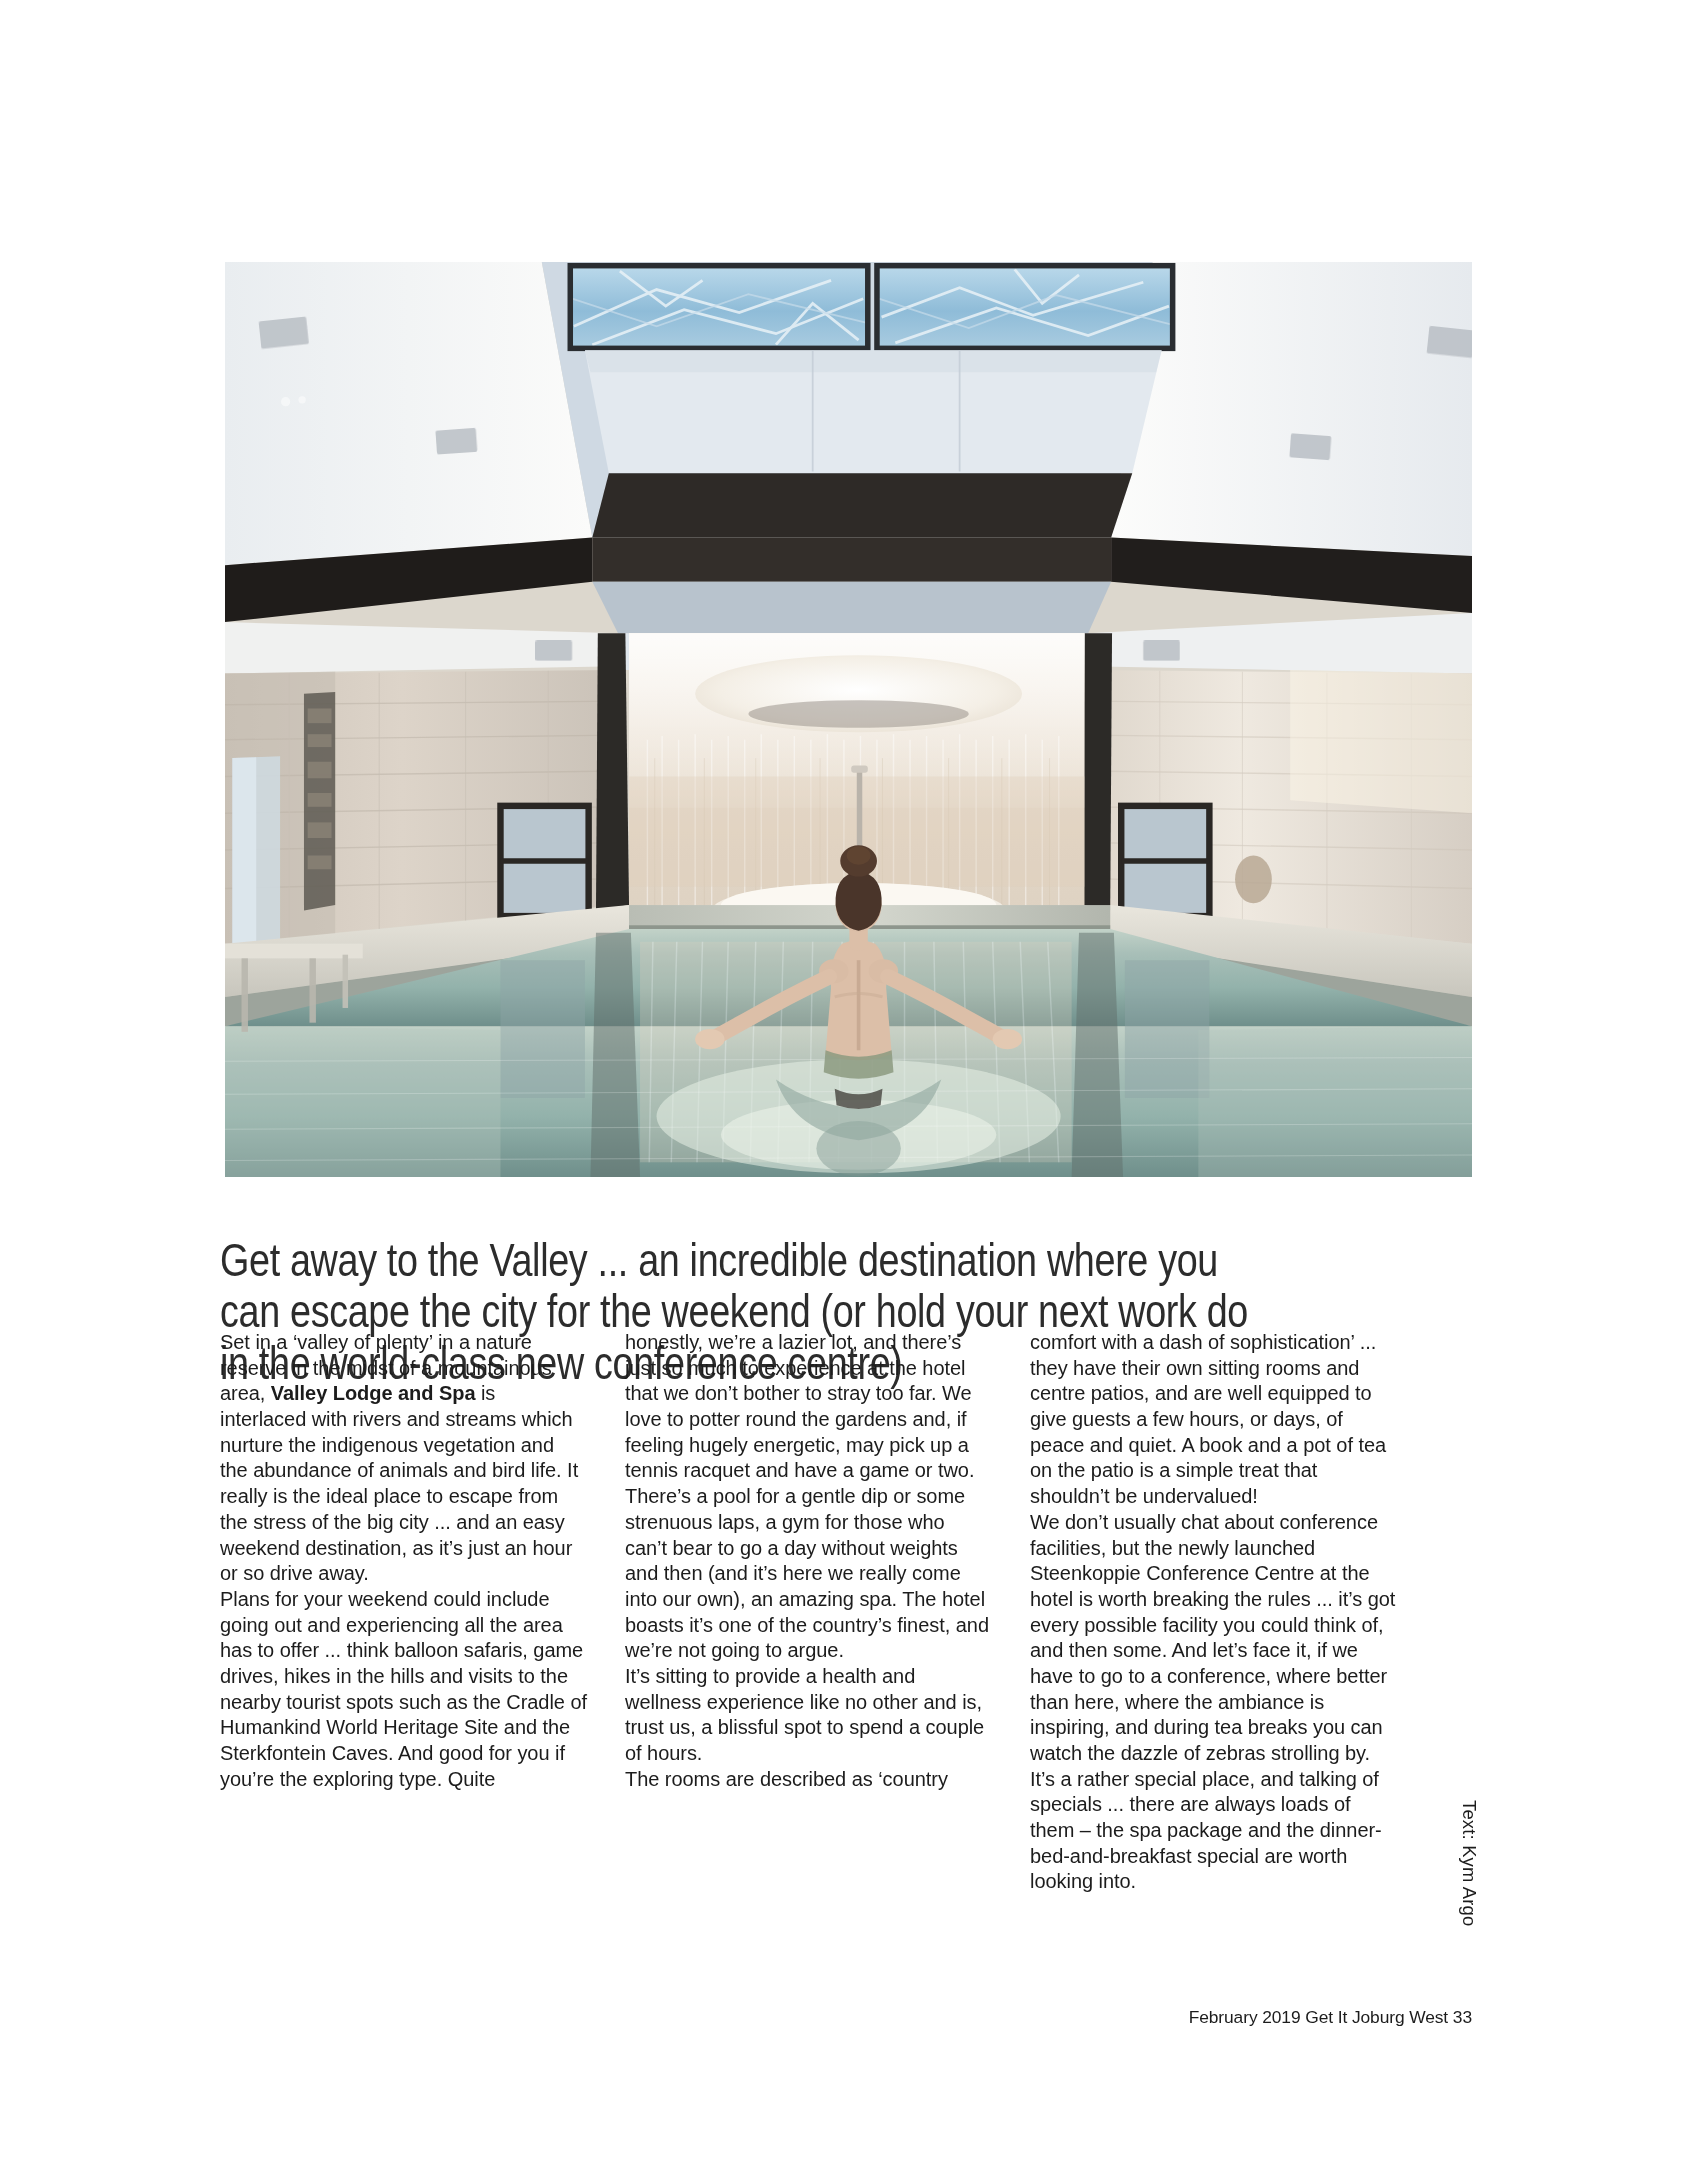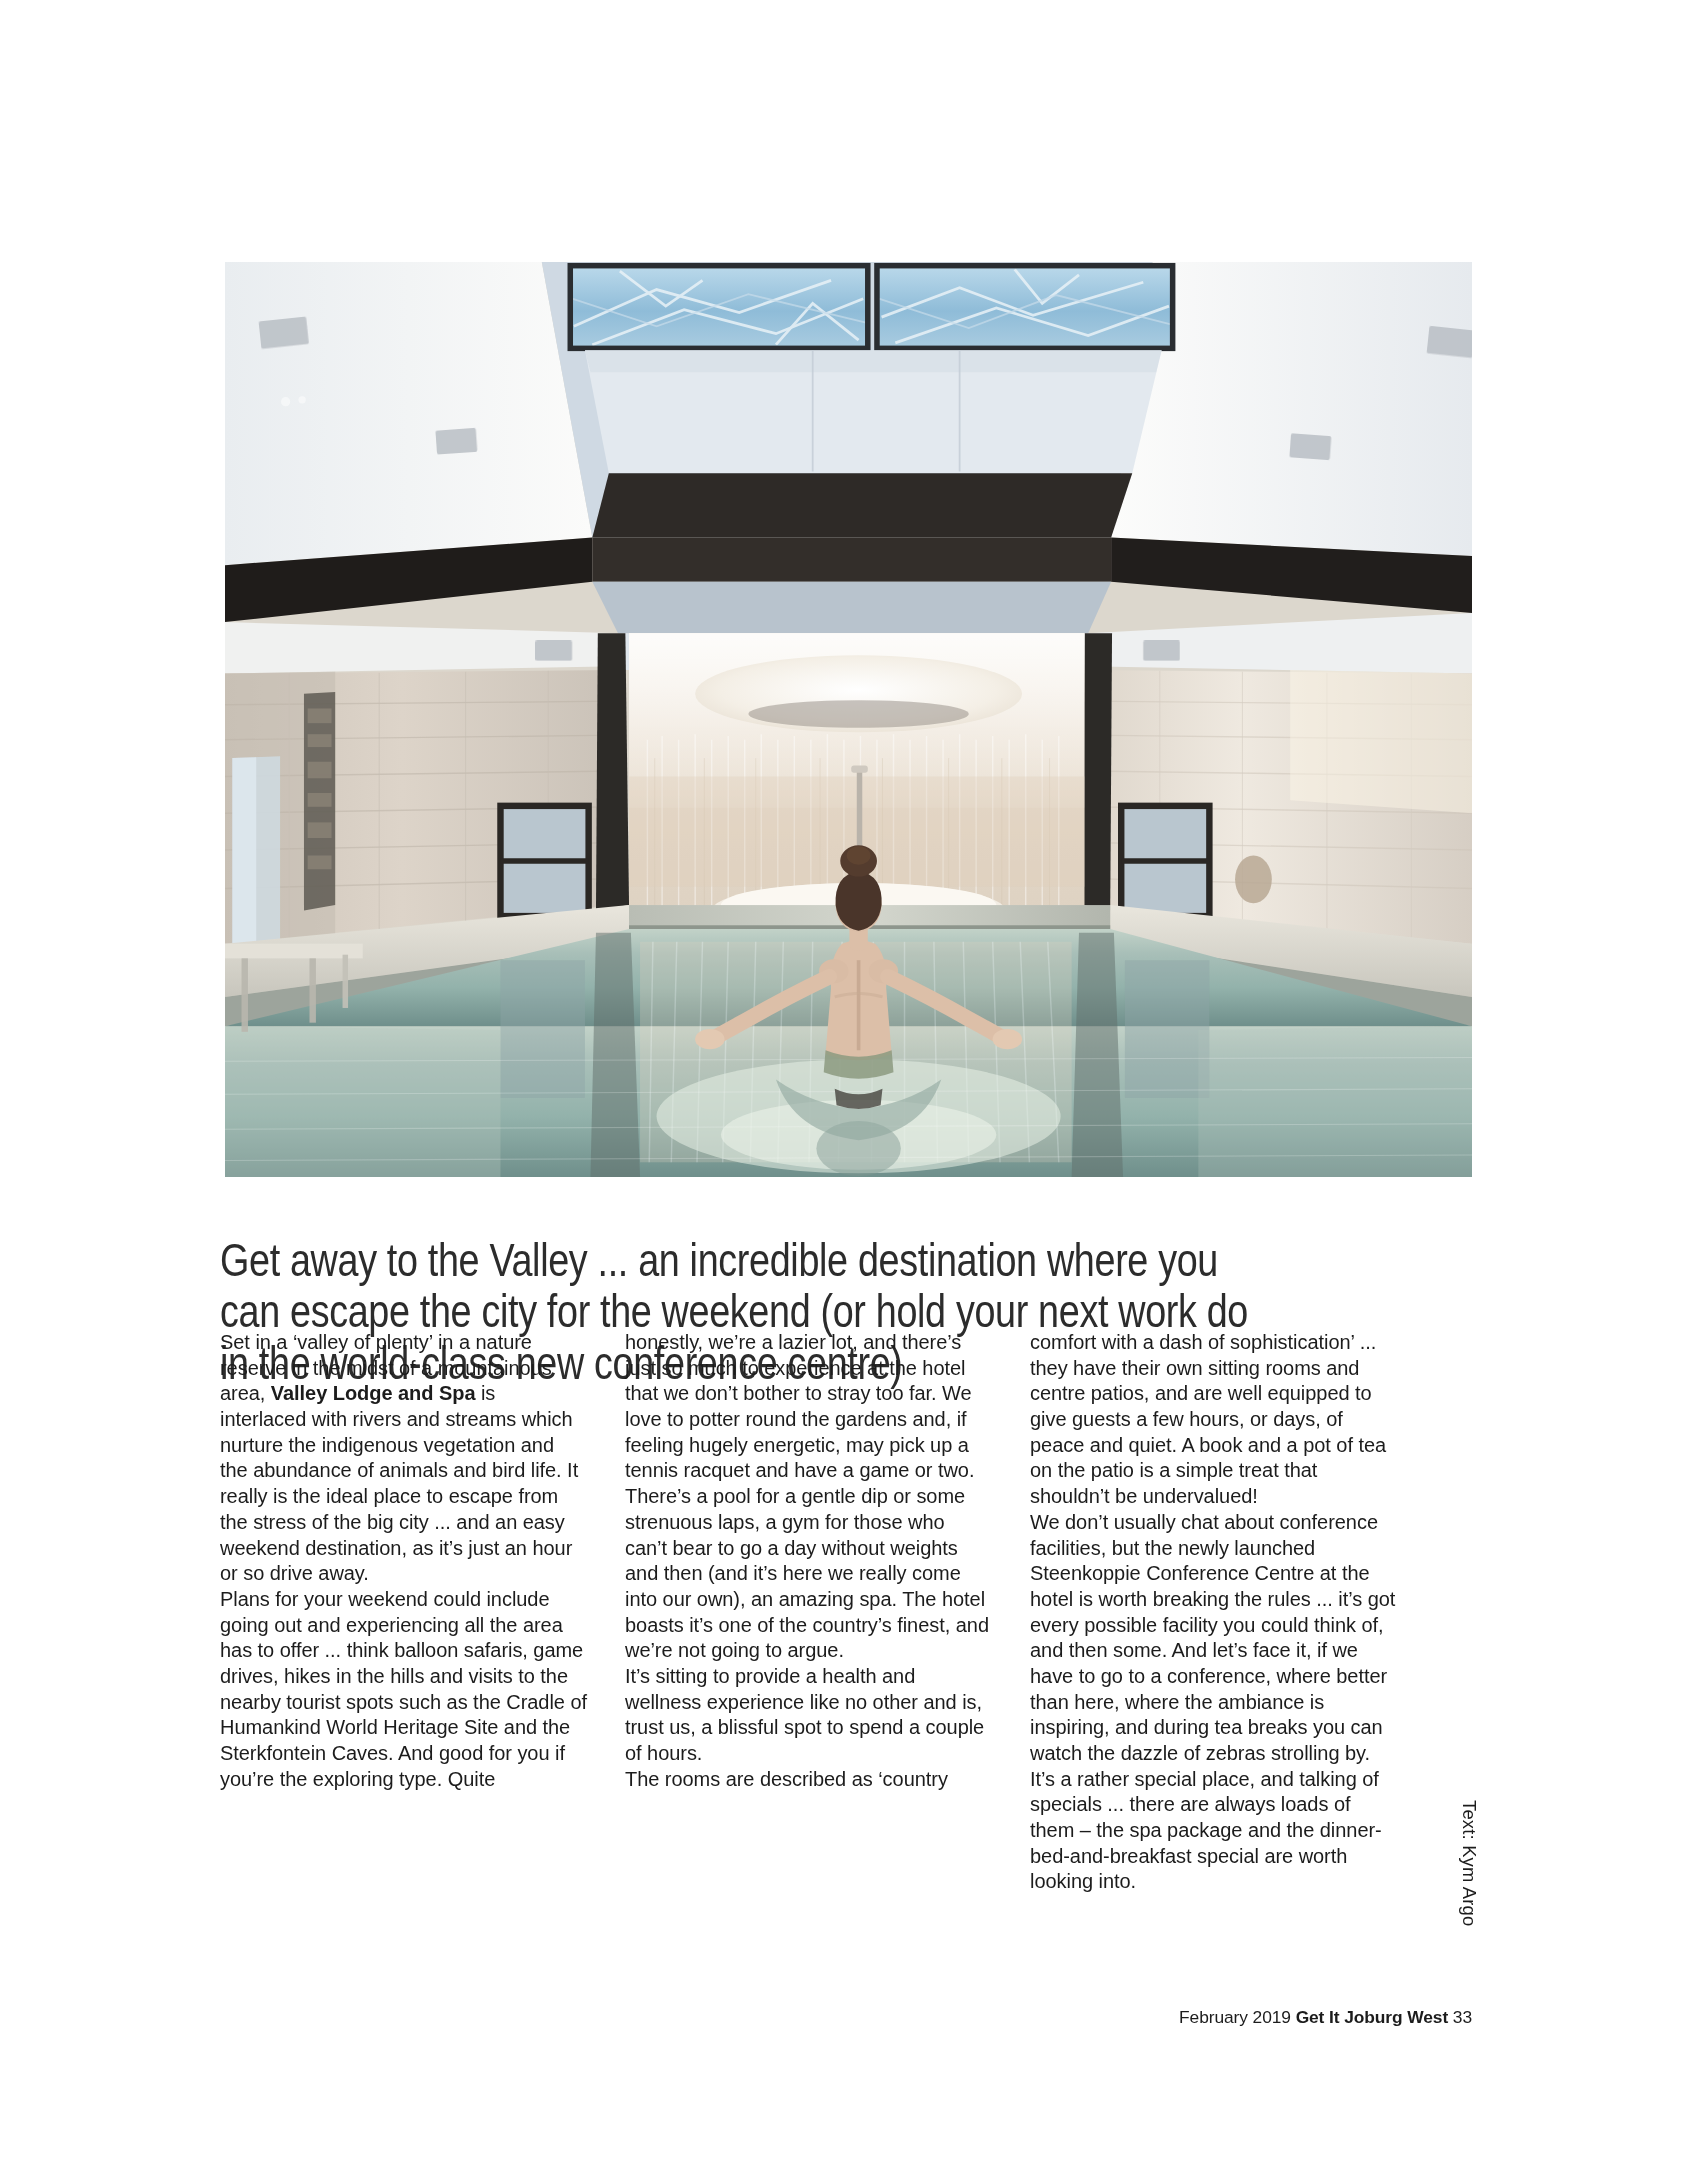--- a/index.html
+++ b/index.html
@@ -95,7 +95,7 @@
     white-space: nowrap;
     letter-spacing: -0.1px;
   }
-  .footer .mag { font-weight: 700; }
+  .footer .mag { font-weight: 400; }
 </style>
 </head>
 <body>

